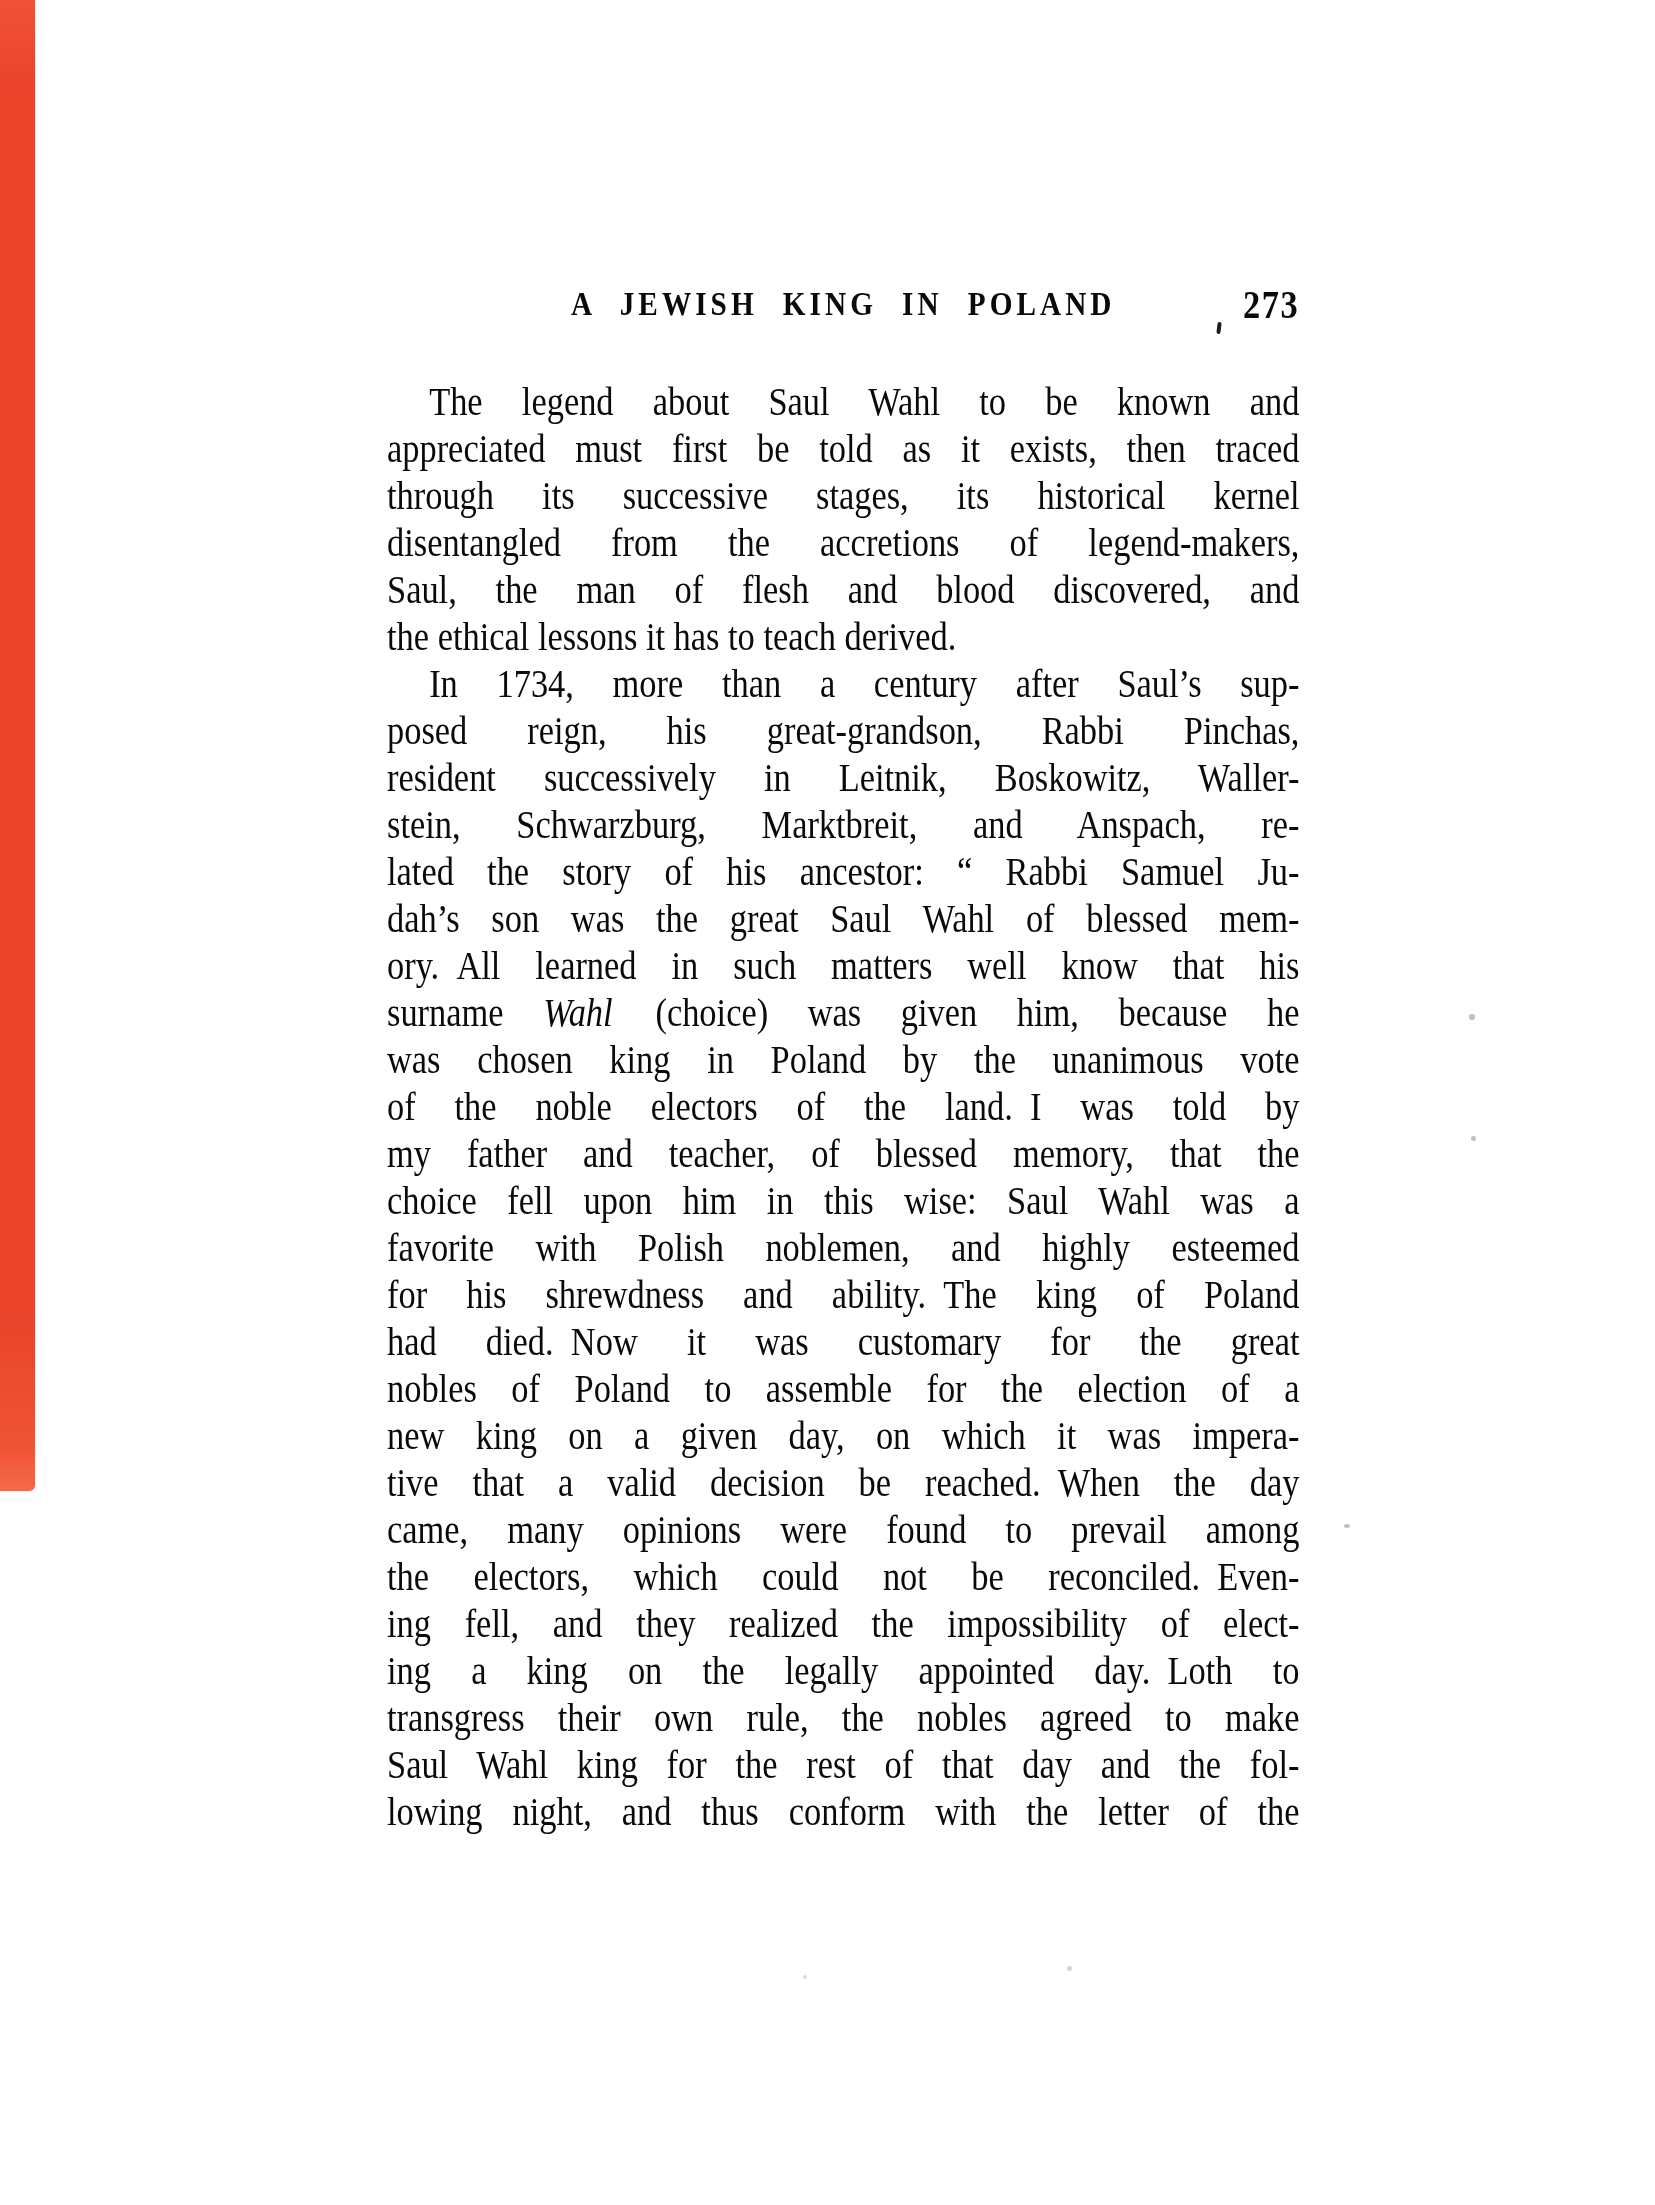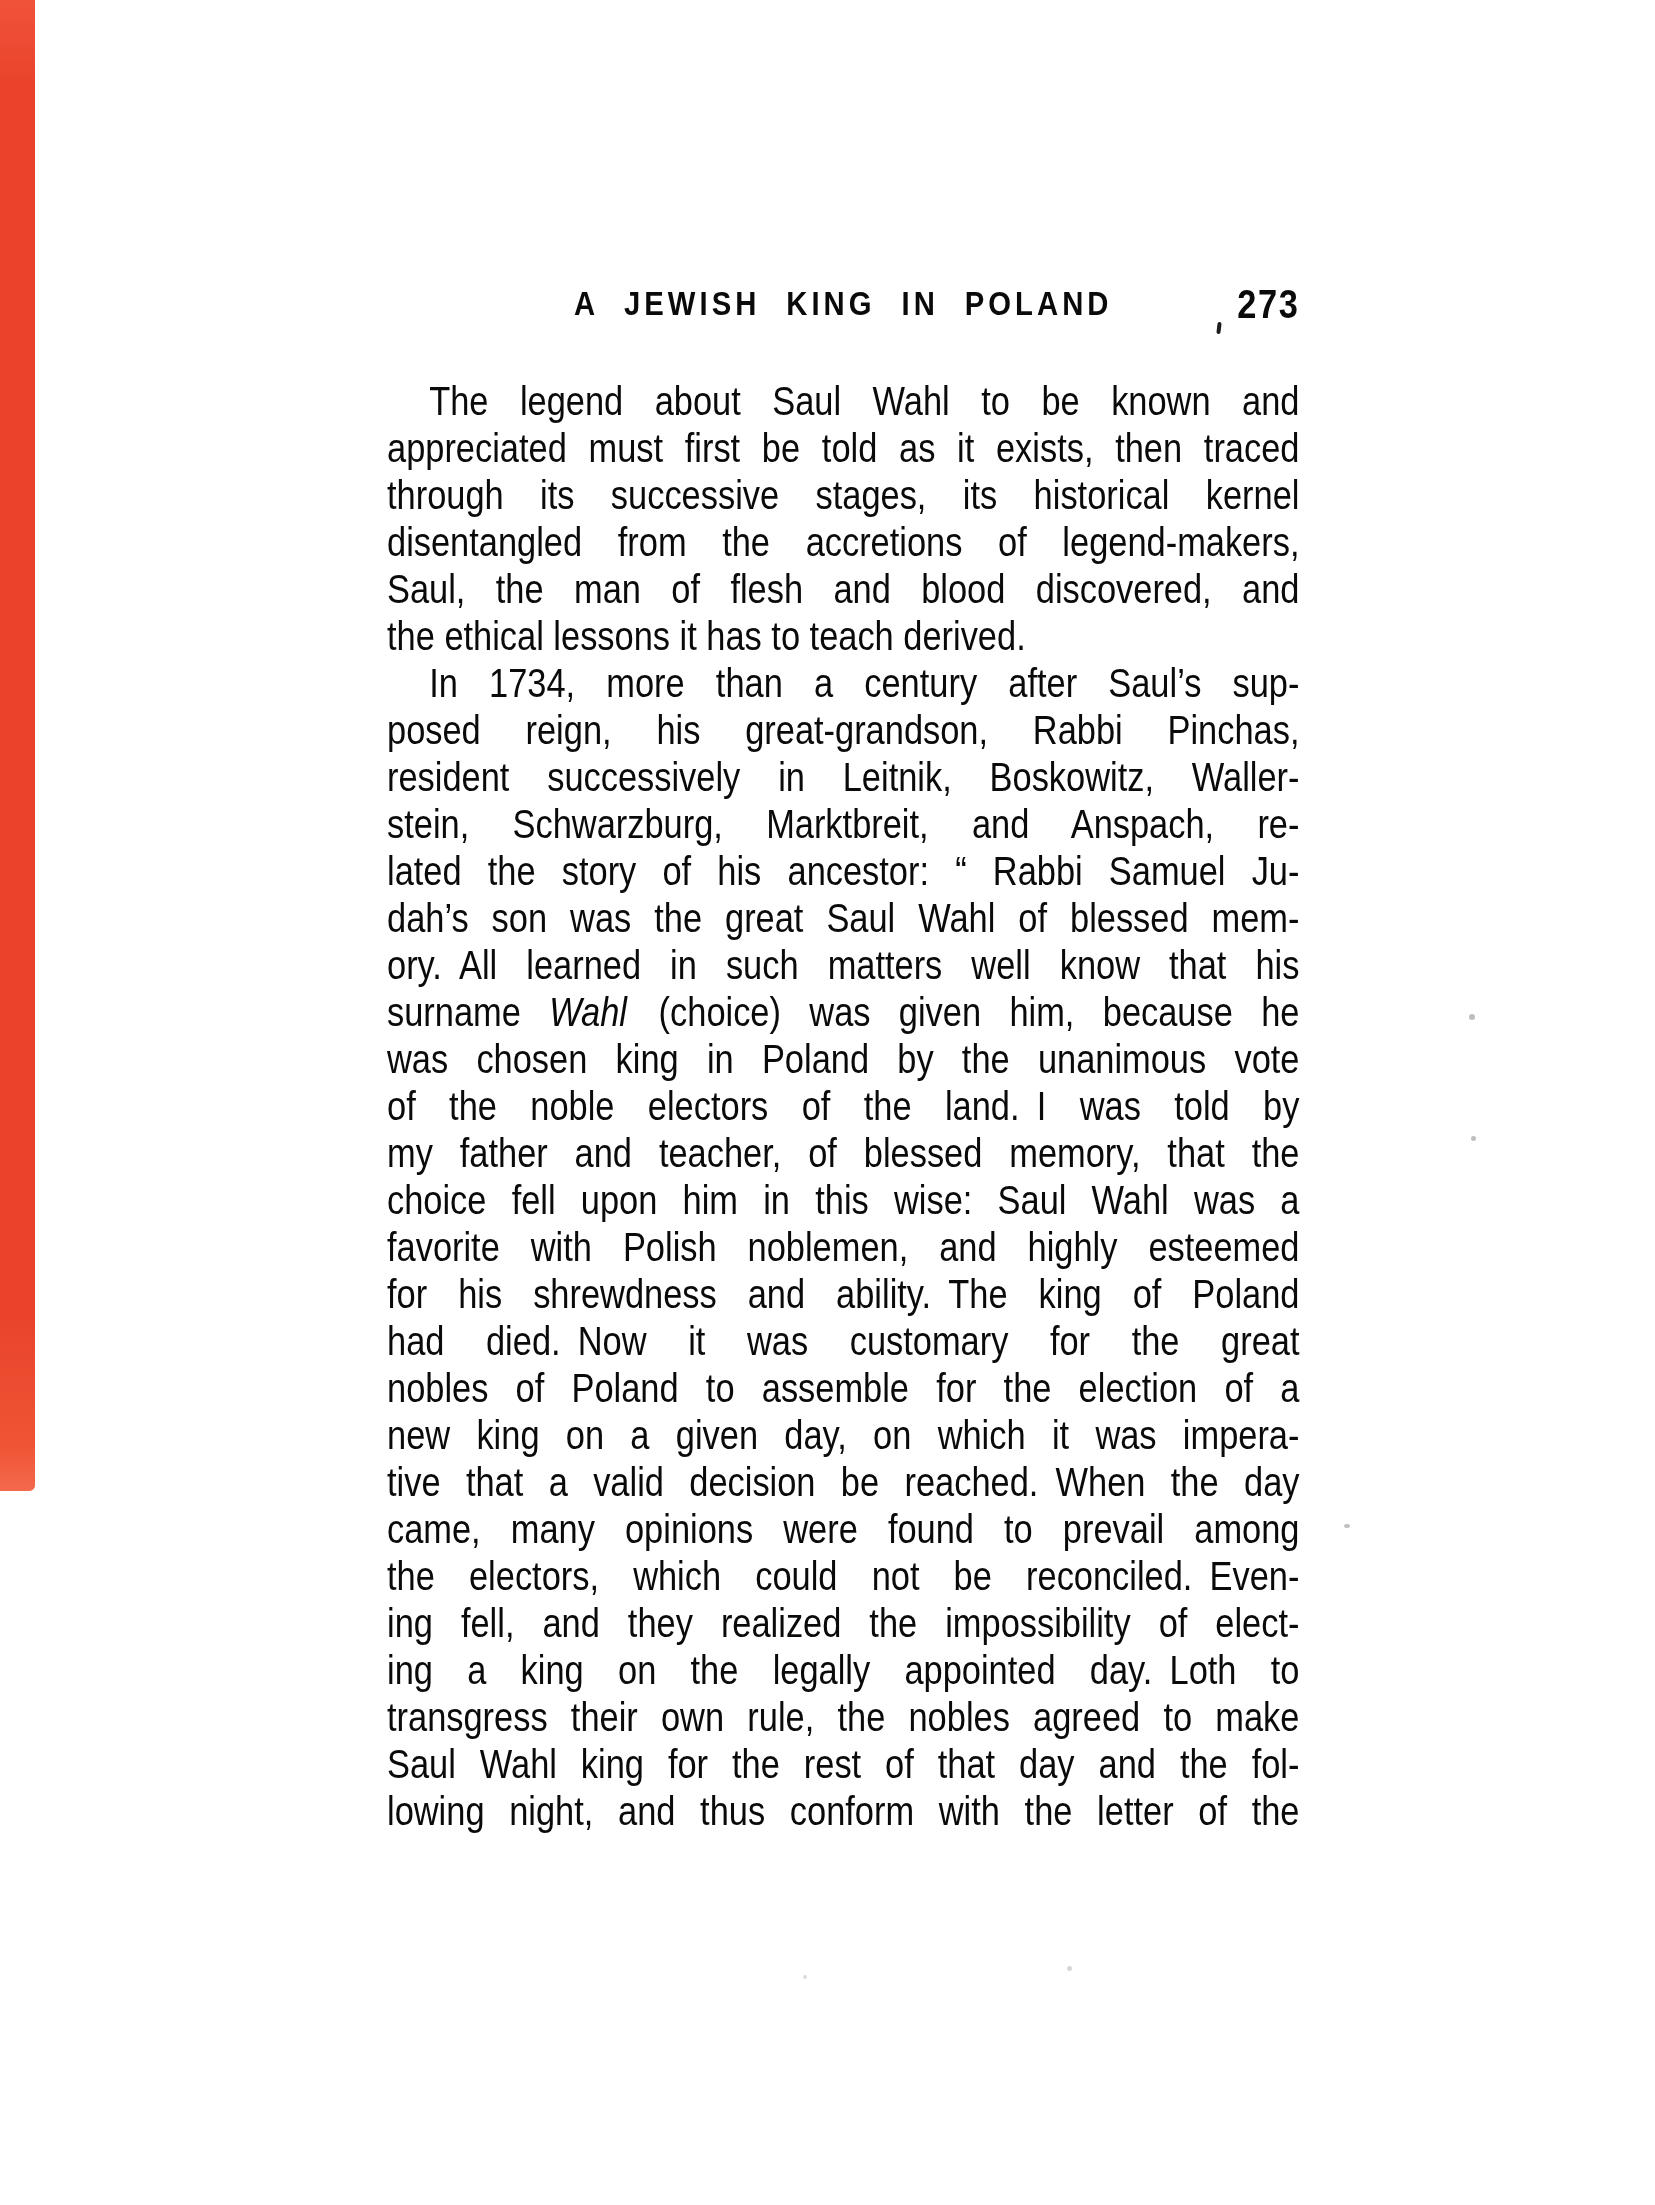--- a/index.html
+++ b/index.html
@@ -15,7 +15,7 @@
     height: 2205px;
     background: var(--bg, #ffffff);
     color: var(--ink, #0a0a0a);
-    font-family: Liberation Sans, sans-serif;
+    font-family: Liberation Serif, serif;
     overflow: hidden;
   }
   

